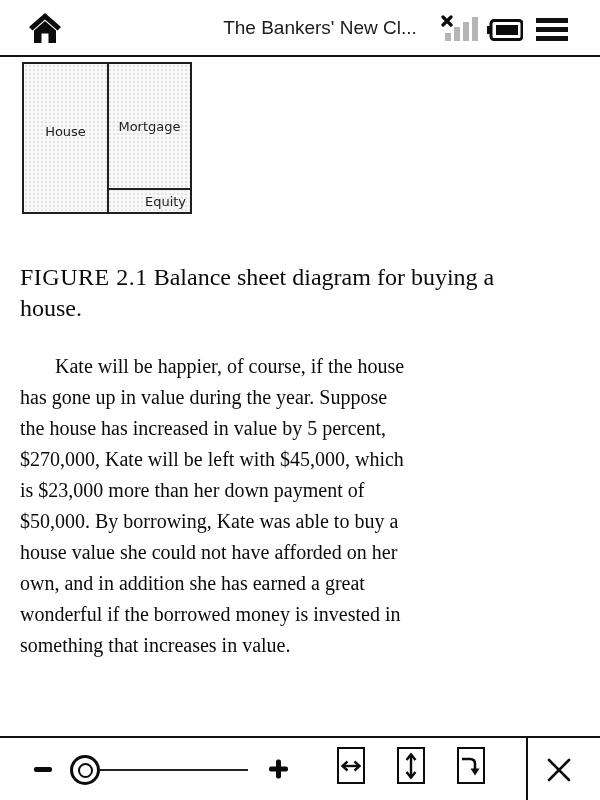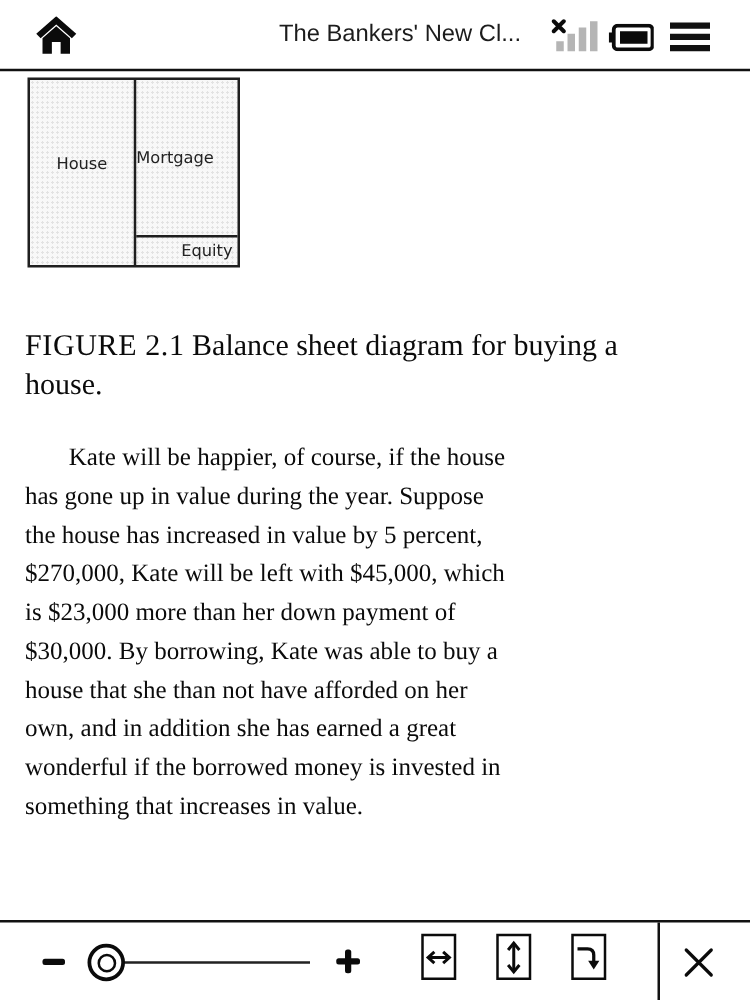--- a/index.html
+++ b/index.html
@@ -29,7 +29,7 @@
   .fig-left { width:85px; border-right:2px solid #1f1f1f;
               display:flex; align-items:center; justify-content:center; padding-bottom:14px; }
   .fig-right { flex:1; display:flex; flex-direction:column; }
-  .fig-mortgage { flex:1; display:flex; align-items:center; }
+  .fig-mortgage { flex:1; display:flex; align-items:center; justify-content:center; }
   .fig-equity { height:24px; border-top:2px solid #1f1f1f;
                 display:flex; align-items:center; justify-content:center;padding-left:32px; }
 

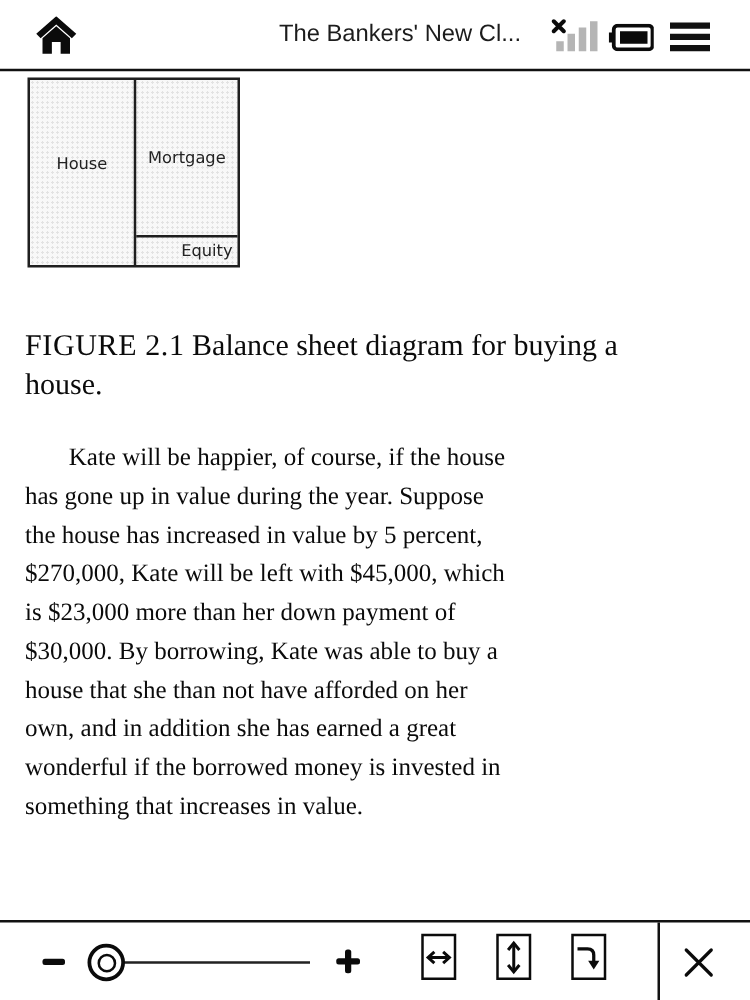--- a/index.html
+++ b/index.html
@@ -135,7 +135,7 @@
     <div class="line">the house has increased in value by 5 percent,</div>
     <div class="line">$270,000, Kate will be left with $45,000, which</div>
     <div class="line">is $23,000 more than her down payment of</div>
-    <div class="line">$30,000. By borrowing, Kate was able to buy a</div>
+    <div class="line">$50,000. By borrowing, Kate was able to buy a</div>
     <div class="line">house that she than not have afforded on her</div>
     <div class="line">own, and in addition she has earned a great</div>
     <div class="line">wonderful if the borrowed money is invested in</div>

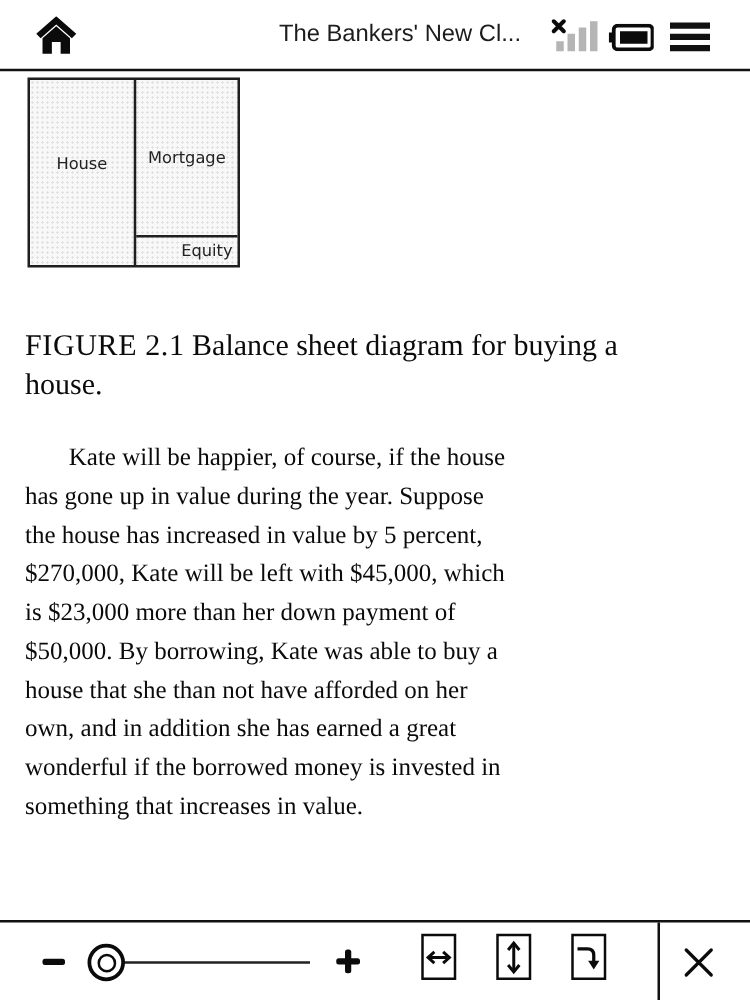--- a/index.html
+++ b/index.html
@@ -136,7 +136,7 @@
     <div class="line">$270,000, Kate will be left with $45,000, which</div>
     <div class="line">is $23,000 more than her down payment of</div>
     <div class="line">$50,000. By borrowing, Kate was able to buy a</div>
-    <div class="line">house that she than not have afforded on her</div>
+    <div class="line">house value she could not have afforded on her</div>
     <div class="line">own, and in addition she has earned a great</div>
     <div class="line">wonderful if the borrowed money is invested in</div>
     <div class="line">something that increases in value.</div>

